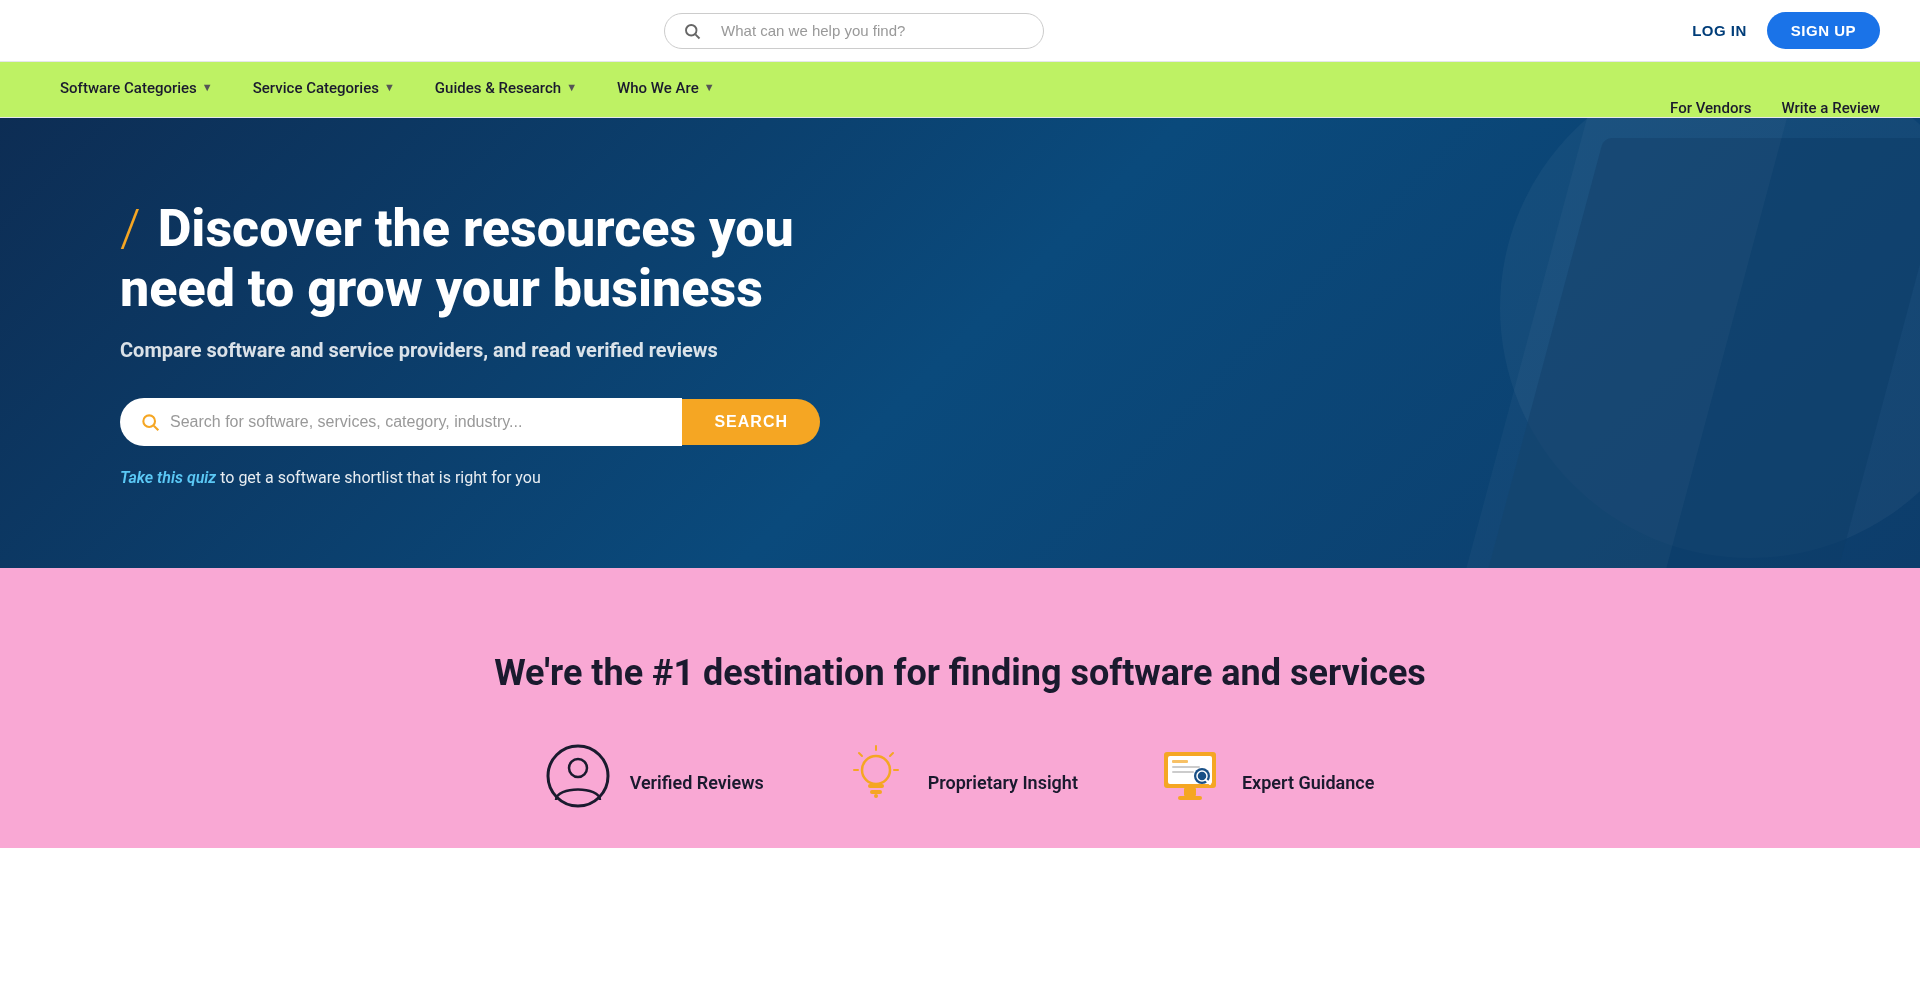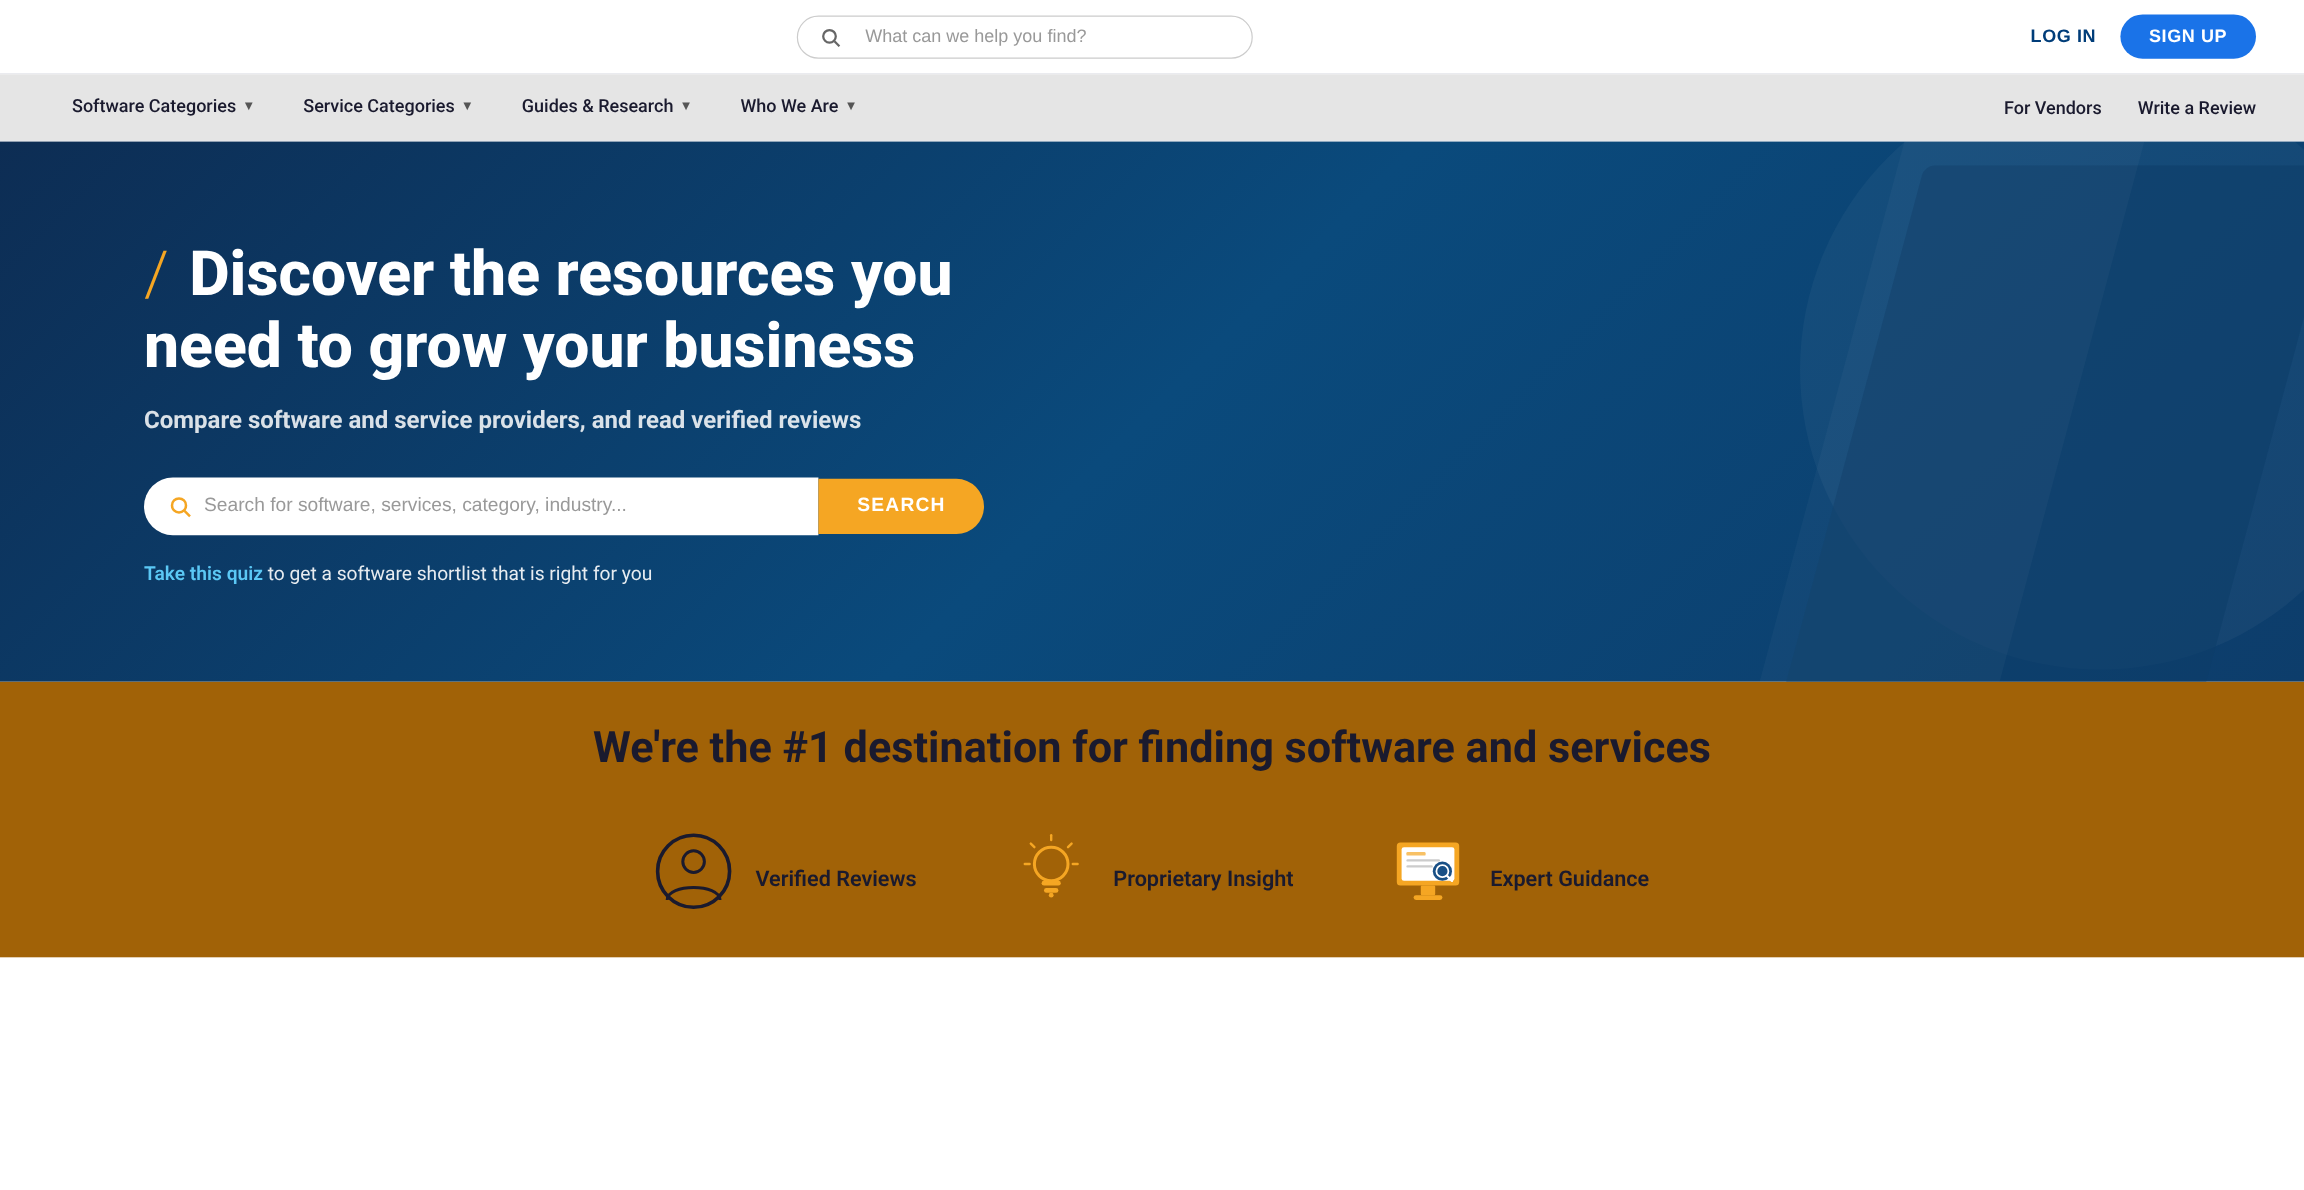--- a/index.html
+++ b/index.html
@@ -94,9 +94,9 @@
     
     .nav-bar {
       display: flex;
-      align-items: center;
+      align-items: flex-end;
       padding: 0 40px;
-      background: #e5e5e5;
+      background: #bef264;
       border-bottom: 1px solid #e5e7eb;
       height: 56px;
     }

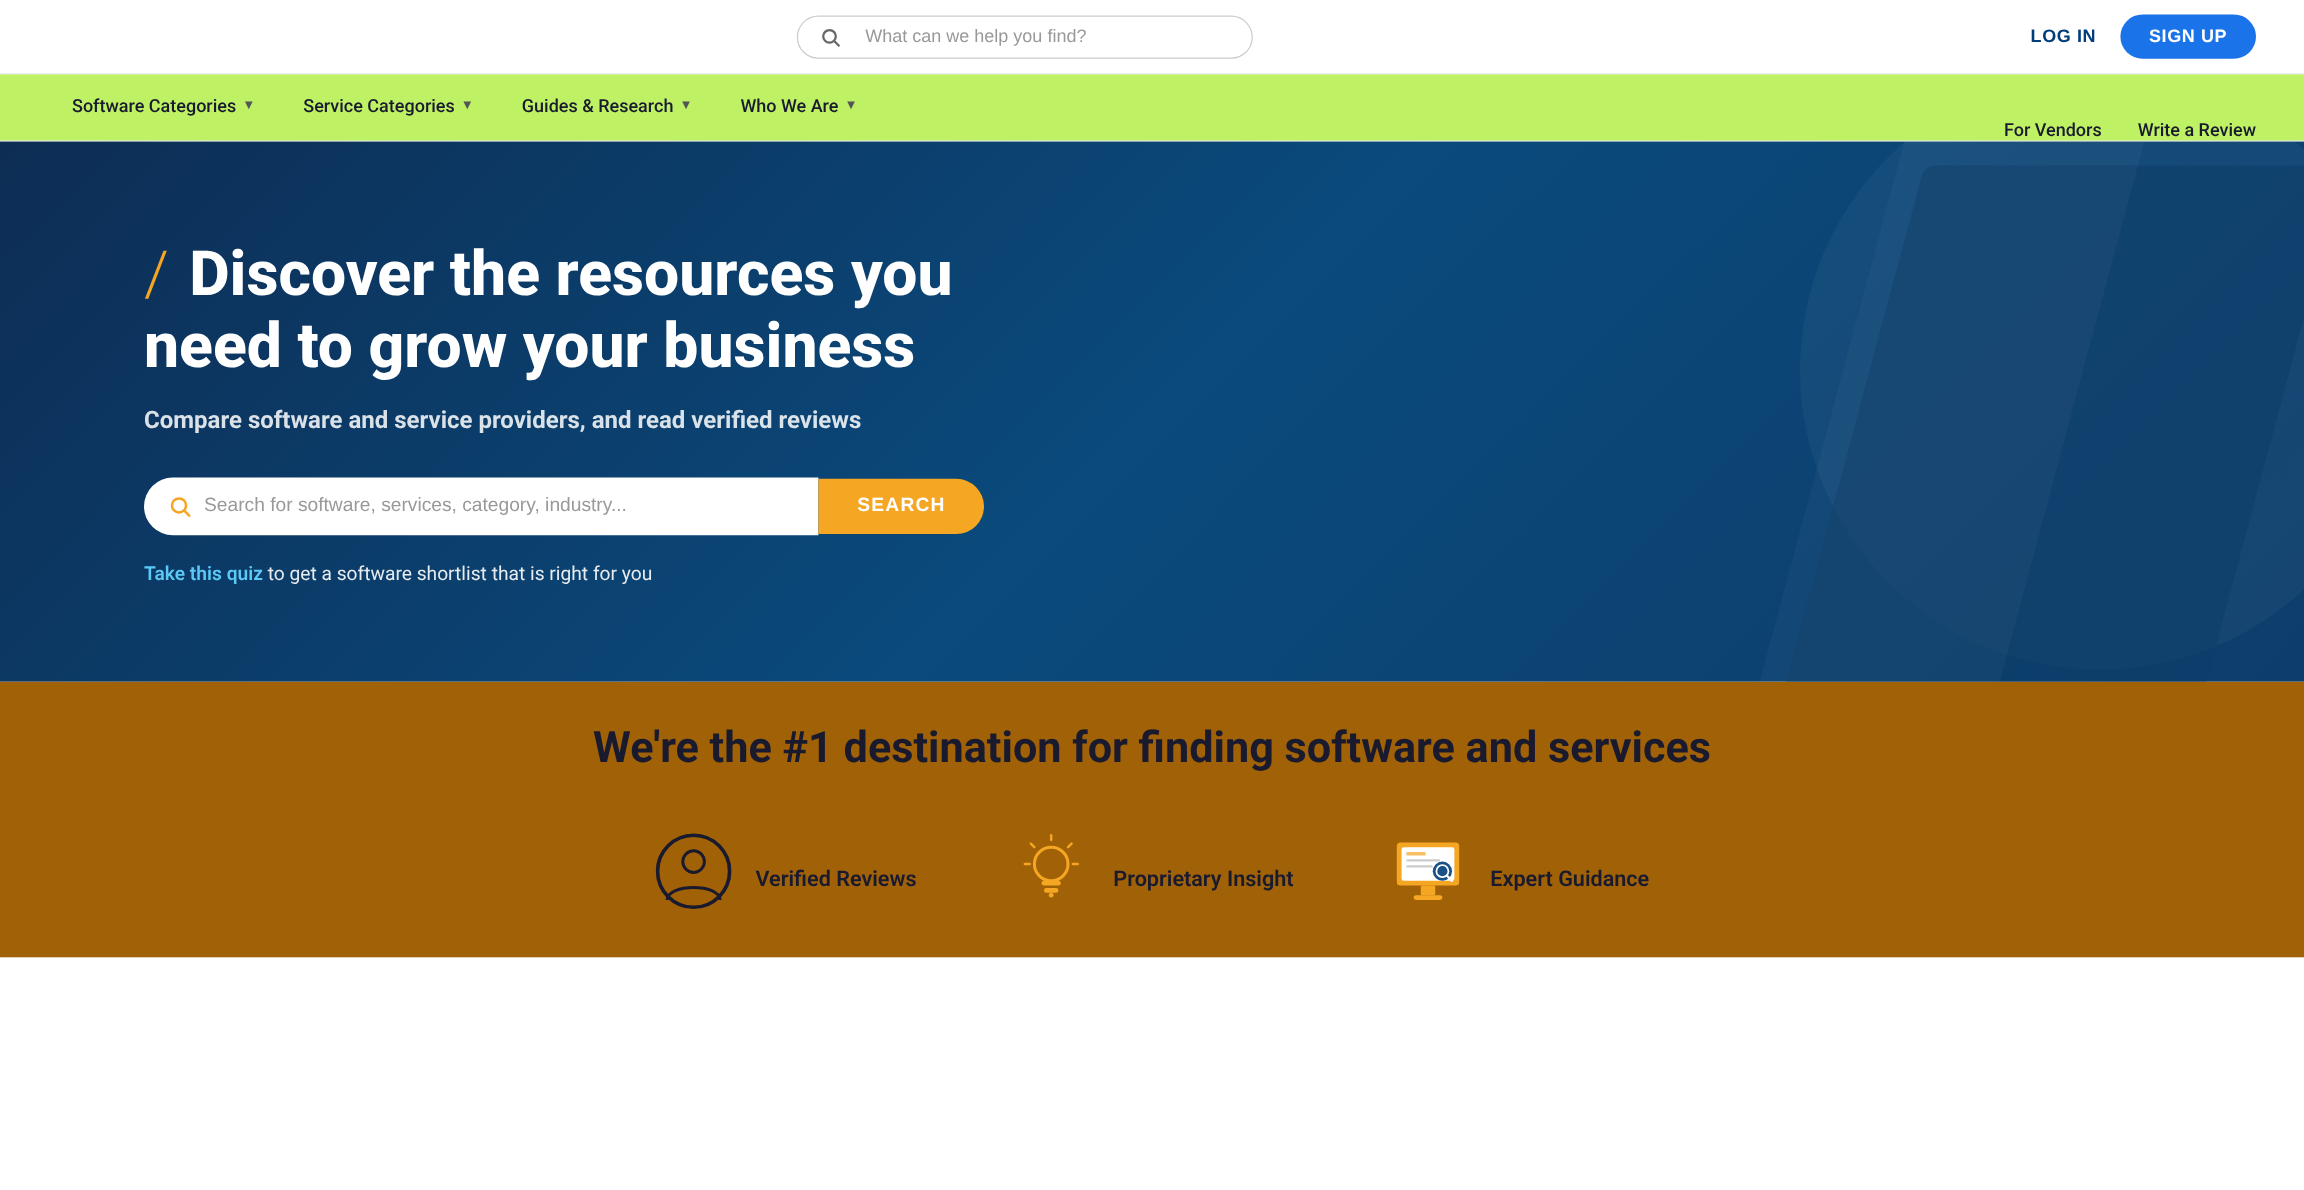--- a/index.html
+++ b/index.html
@@ -218,6 +218,7 @@
       font-weight: 600;
       cursor: pointer;
       text-decoration: none;
+      font-style: italic;
     }
     
     .hero-decor {

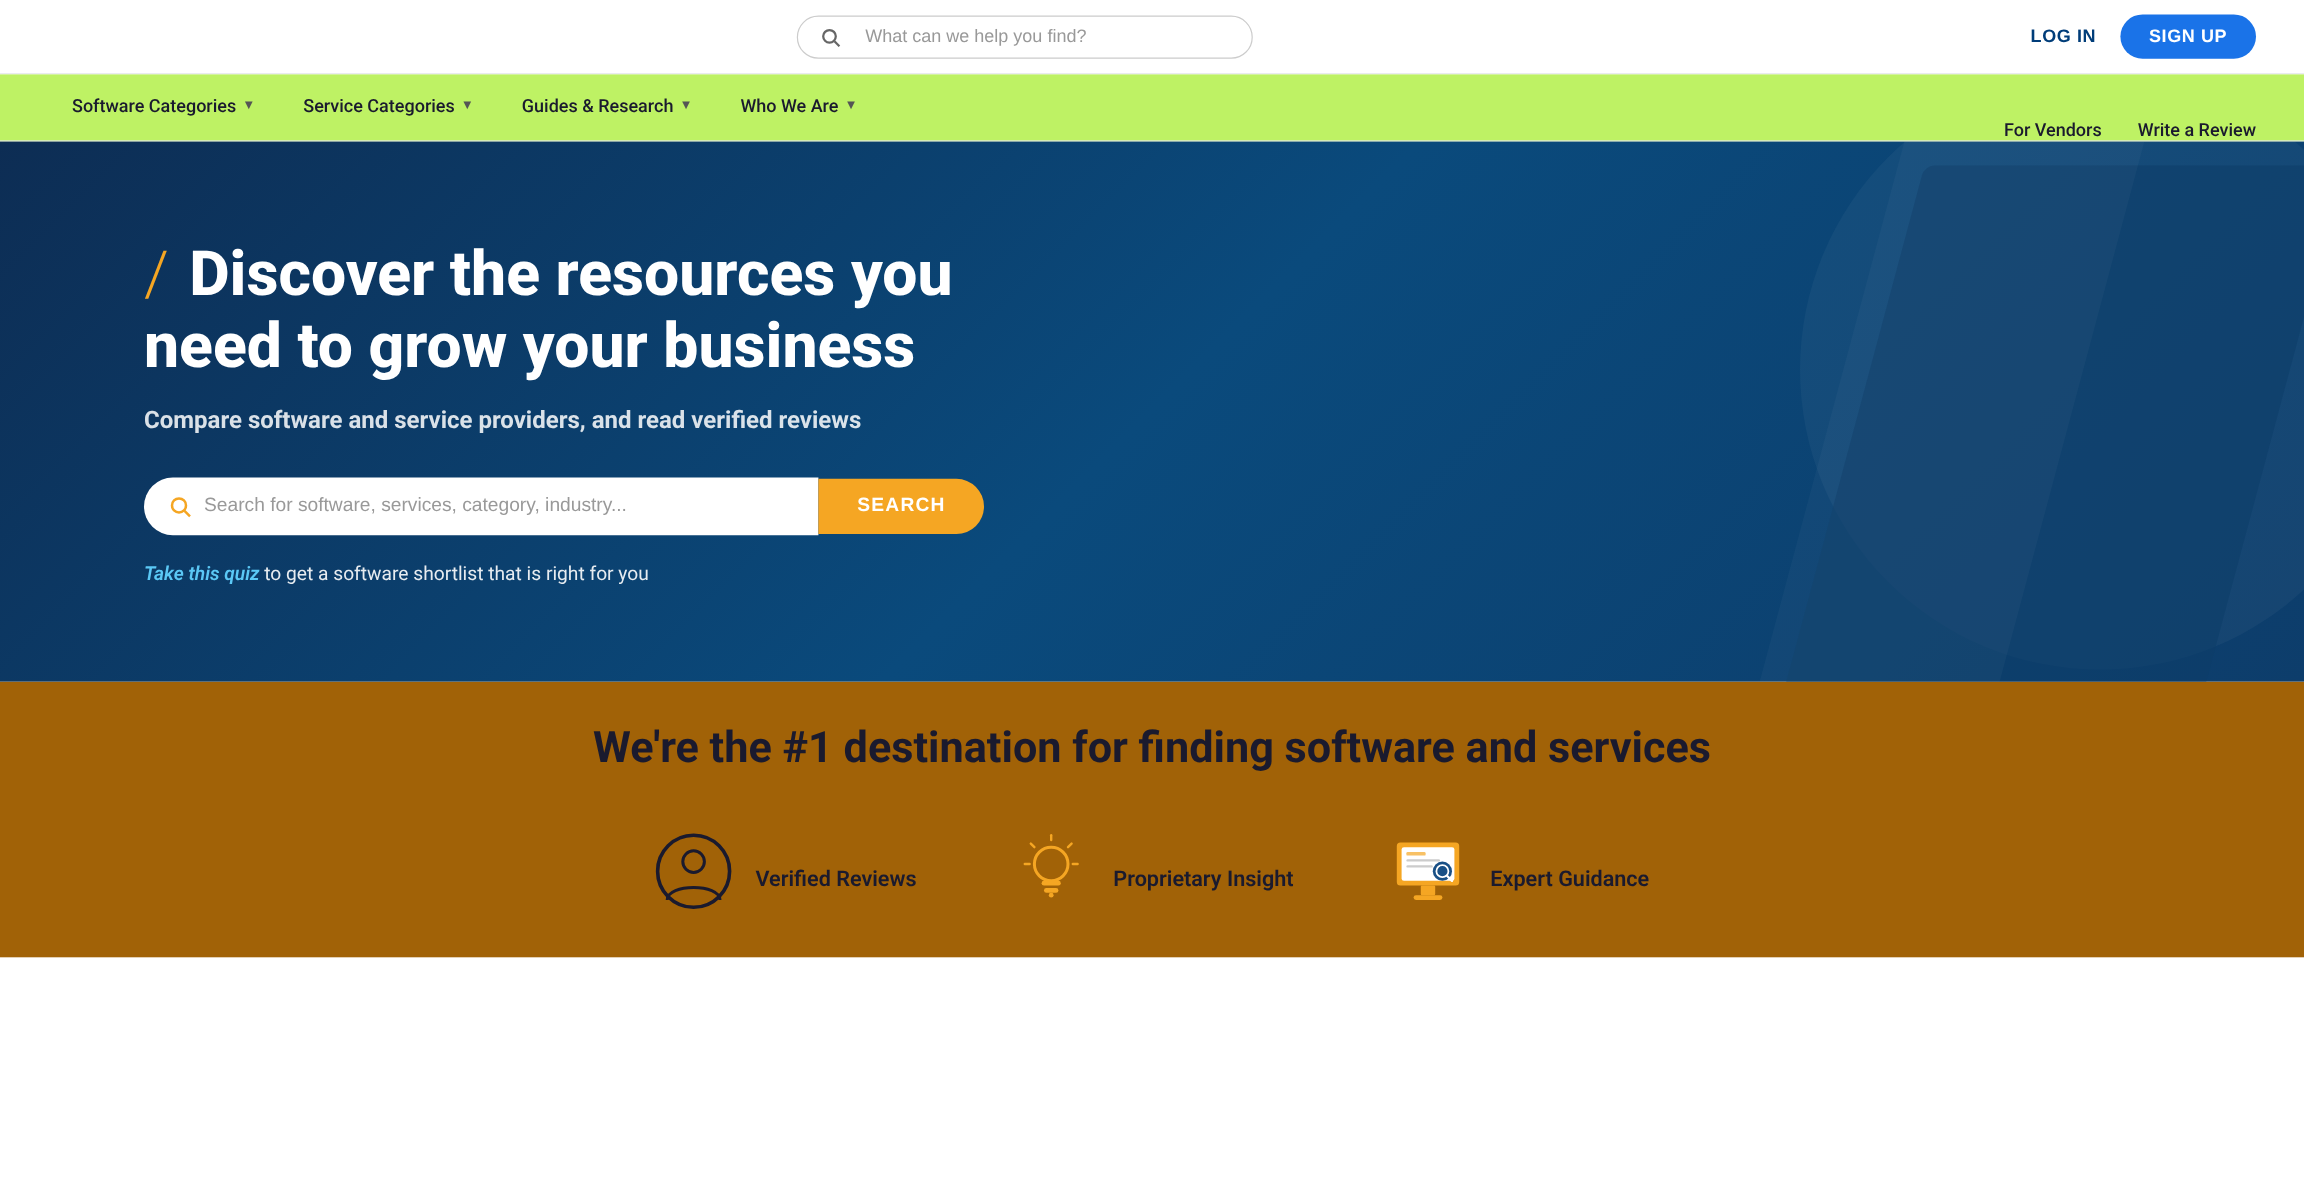--- a/index.html
+++ b/index.html
@@ -260,8 +260,8 @@
 
     
     .below-hero {
-      background: #a16207;
-      padding: 34px 40px 40px;
+      background: #f9a8d4;
+      padding: 84px 40px 40px;
       text-align: center;
     }
     .below-hero-title {

